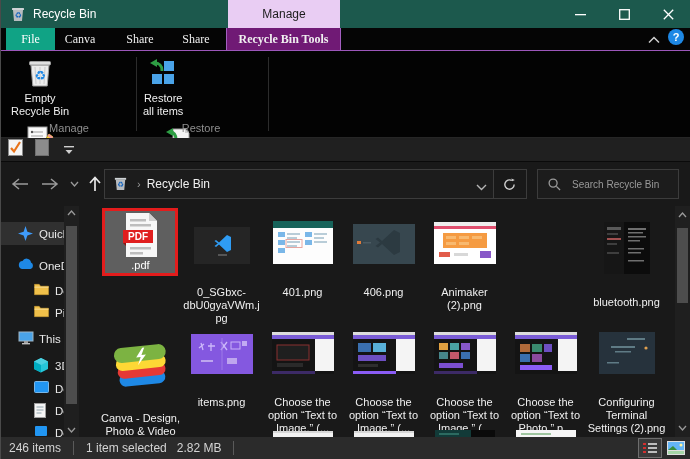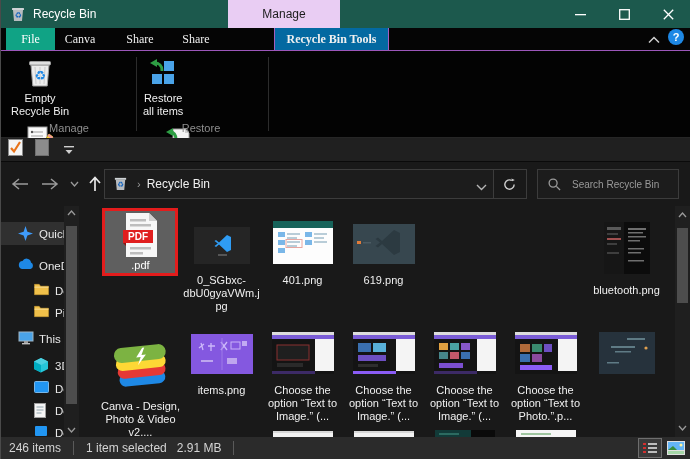--- a/index.html
+++ b/index.html
@@ -23,7 +23,7 @@
   .tabrow { position:absolute; left:0; top:28px; width:100%; height:23px; background:#050505; border-bottom:1px solid #9c57ba; }
   .tab { position:absolute; top:0; height:22px; display:flex; align-items:center; justify-content:center; font-size:12px; color:#f0f0f0;font-family:Liberation Serif, serif; }
   .tab.file { background:#10a385; color:#fff; }
-  .tab.contextual { font-weight:bold; border-left:1px solid #a35fc0; border-right:1px solid #a35fc0; background:#0369a1;margin-left:48px; }
+  .tab.contextual { font-weight:bold; border-left:1px solid #a35fc0; border-right:1px solid #a35fc0; background:#701a75; }
   .tabrow-right { position:absolute; right:6px; top:0; height:22px; display:flex; align-items:center; gap:8px; }
 
   

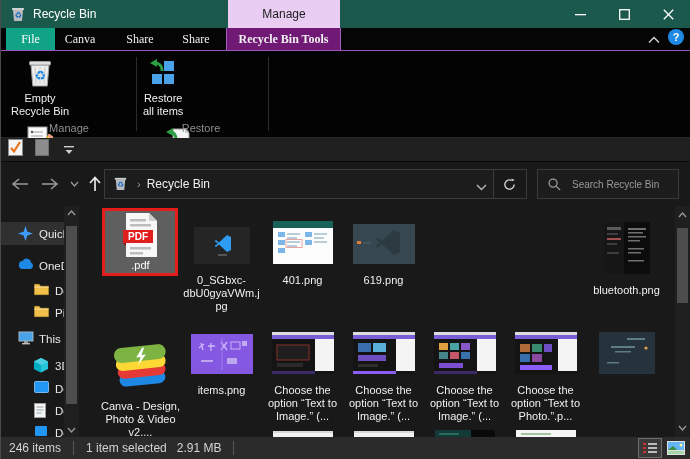--- a/index.html
+++ b/index.html
@@ -68,7 +68,7 @@
   
   .tile { position:absolute; width:81px; }
   .tile .thumbwrap { height:52px; display:flex; align-items:flex-end; justify-content:center; }
-  .tile .fname { margin-top:10px; font-size:11px; line-height:13px; text-align:center; color:#f0f0f0; word-break:break-word; overflow-wrap:anywhere; padding:0 1px; }
+  .tile .fname { margin-top:22px; font-size:11px; line-height:13px; text-align:center; color:#f0f0f0; word-break:break-word; overflow-wrap:anywhere; padding:0 1px; }
   .tile.selected { z-index:2; }
   .selbox { position:absolute; left:2px; top:-4px; width:76px; height:68px; background:#5f5f5f; border:3px solid #e31c1c; }
   .tile.selected .thumbwrap, .tile.selected .fname { position:relative; }

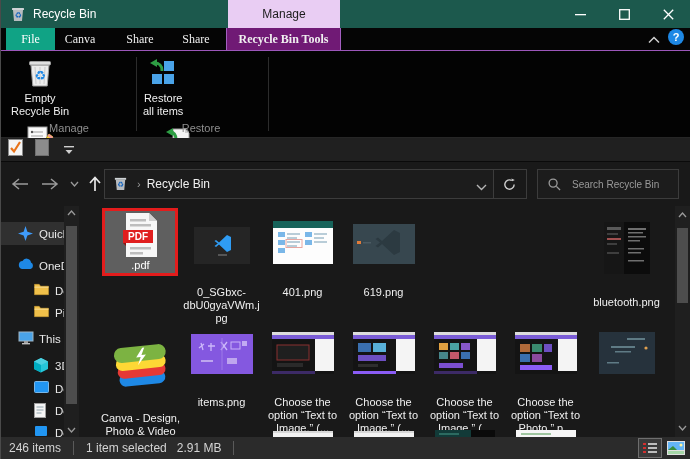--- a/index.html
+++ b/index.html
@@ -399,7 +399,7 @@
               <rect x="10" y="18" width="8" height="1.5" fill="#4c5c64"></rect>
             </svg>
           </div>
-          <div class="fname">619.png</div>
+          <div class="fname">406.png</div>
         </div>
         <div class="tile" style="left: 585px; top: 16px;">
           <div class="thumbwrap">

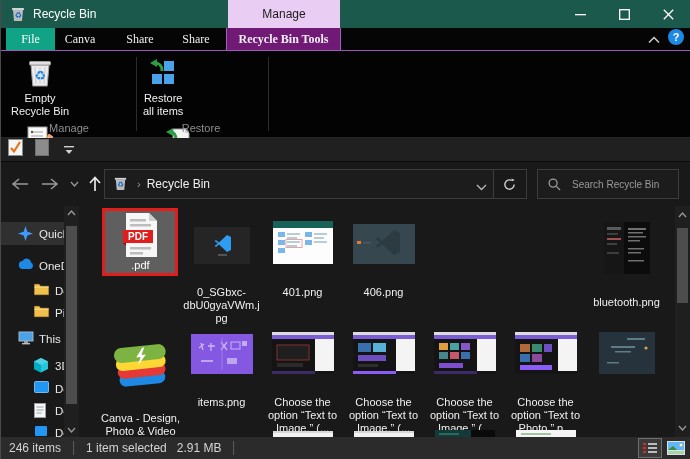--- a/index.html
+++ b/index.html
@@ -400,6 +400,27 @@
             </svg>
           </div>
           <div class="fname">406.png</div>
+        </div>
+        <div class="tile" style="left: 423px; top: 6px;">
+          <div class="thumbwrap">
+            <svg width="62" height="42">
+              <rect width="62" height="42" fill="#fff"></rect>
+              <rect width="62" height="4" fill="#eeeeee"></rect>
+              <rect y="4" width="62" height="3" fill="#e04f6f"></rect>
+              <rect x="9" y="11" width="44" height="15" fill="#f59b42"></rect>
+              <g fill="#f8b96f">
+                <rect x="12" y="14" width="10" height="3"></rect>
+                <rect x="25" y="14" width="10" height="3"></rect>
+                <rect x="38" y="14" width="10" height="3"></rect>
+                <rect x="12" y="20" width="10" height="3"></rect>
+                <rect x="25" y="20" width="10" height="3"></rect>
+              </g>
+              <rect x="5" y="30" width="11" height="5" fill="#e25c4a"></rect>
+              <rect x="20" y="31" width="14" height="3" fill="#d8d8d8"></rect>
+              <rect x="46" y="29" width="11" height="7" fill="#8858c8"></rect>
+            </svg>
+          </div>
+          <div class="fname">Animaker (2).png</div>
         </div>
         <div class="tile" style="left: 585px; top: 16px;">
           <div class="thumbwrap">

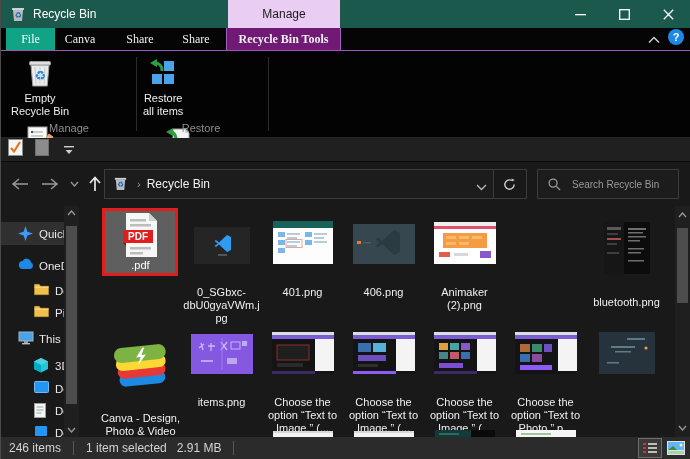--- a/index.html
+++ b/index.html
@@ -562,6 +562,7 @@
               <circle cx="47" cy="16" r="1.6" fill="#e0a050"></circle>
             </svg>
           </div>
+          <div class="fname">Configuring Terminal Settings (2).png</div>
         </div>
         <div class="peek" style="left: 271.5px; top: 221px;"><svg width="60" height="10">
             <rect width="60" height="10" fill="#f2f2f2"></rect>

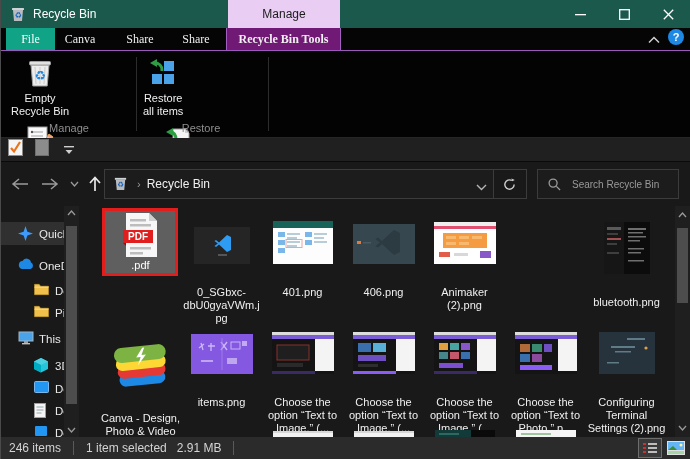--- a/index.html
+++ b/index.html
@@ -604,7 +604,7 @@
     <span style="margin-left:8px">246 items</span>
     <span class="sb-sep"></span>
     <span>1 item selected</span>
-    <span style="margin-left:10px">2.91 MB</span>
+    <span style="margin-left:10px">2.82 MB</span>
     <span class="sb-sep"></span>
     <div class="sb-right">
       <div class="viewbtn boxed">

